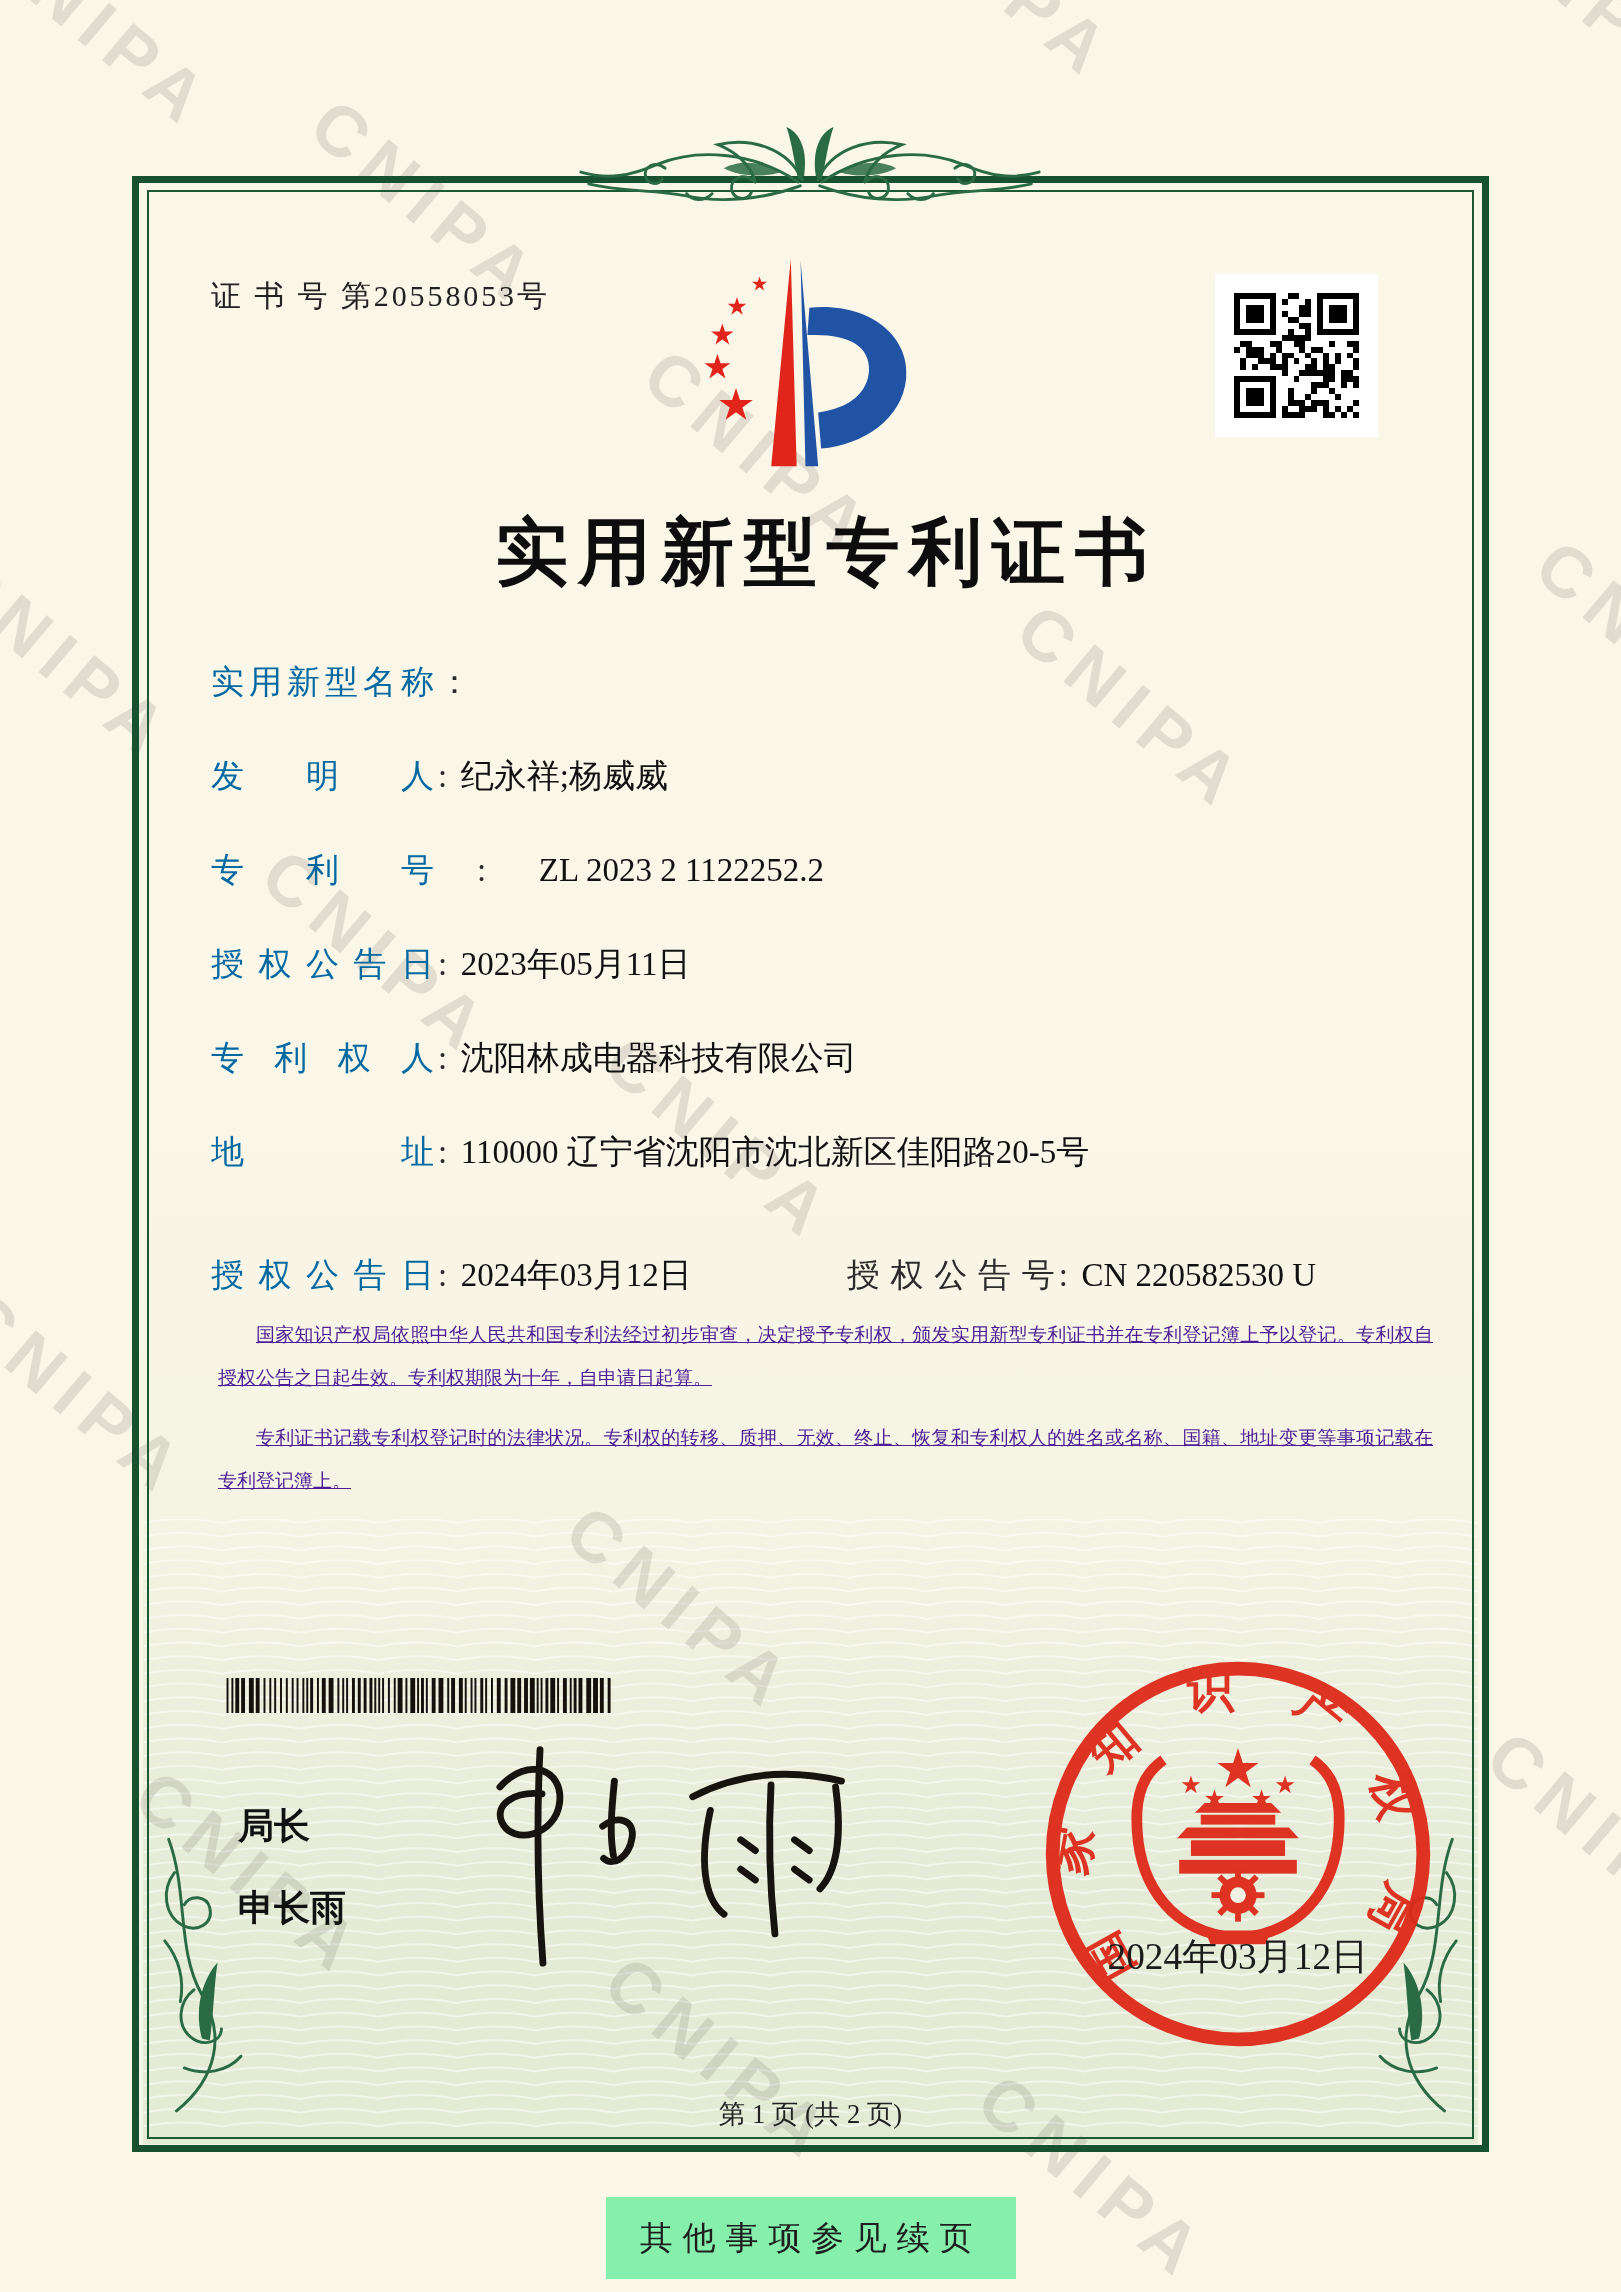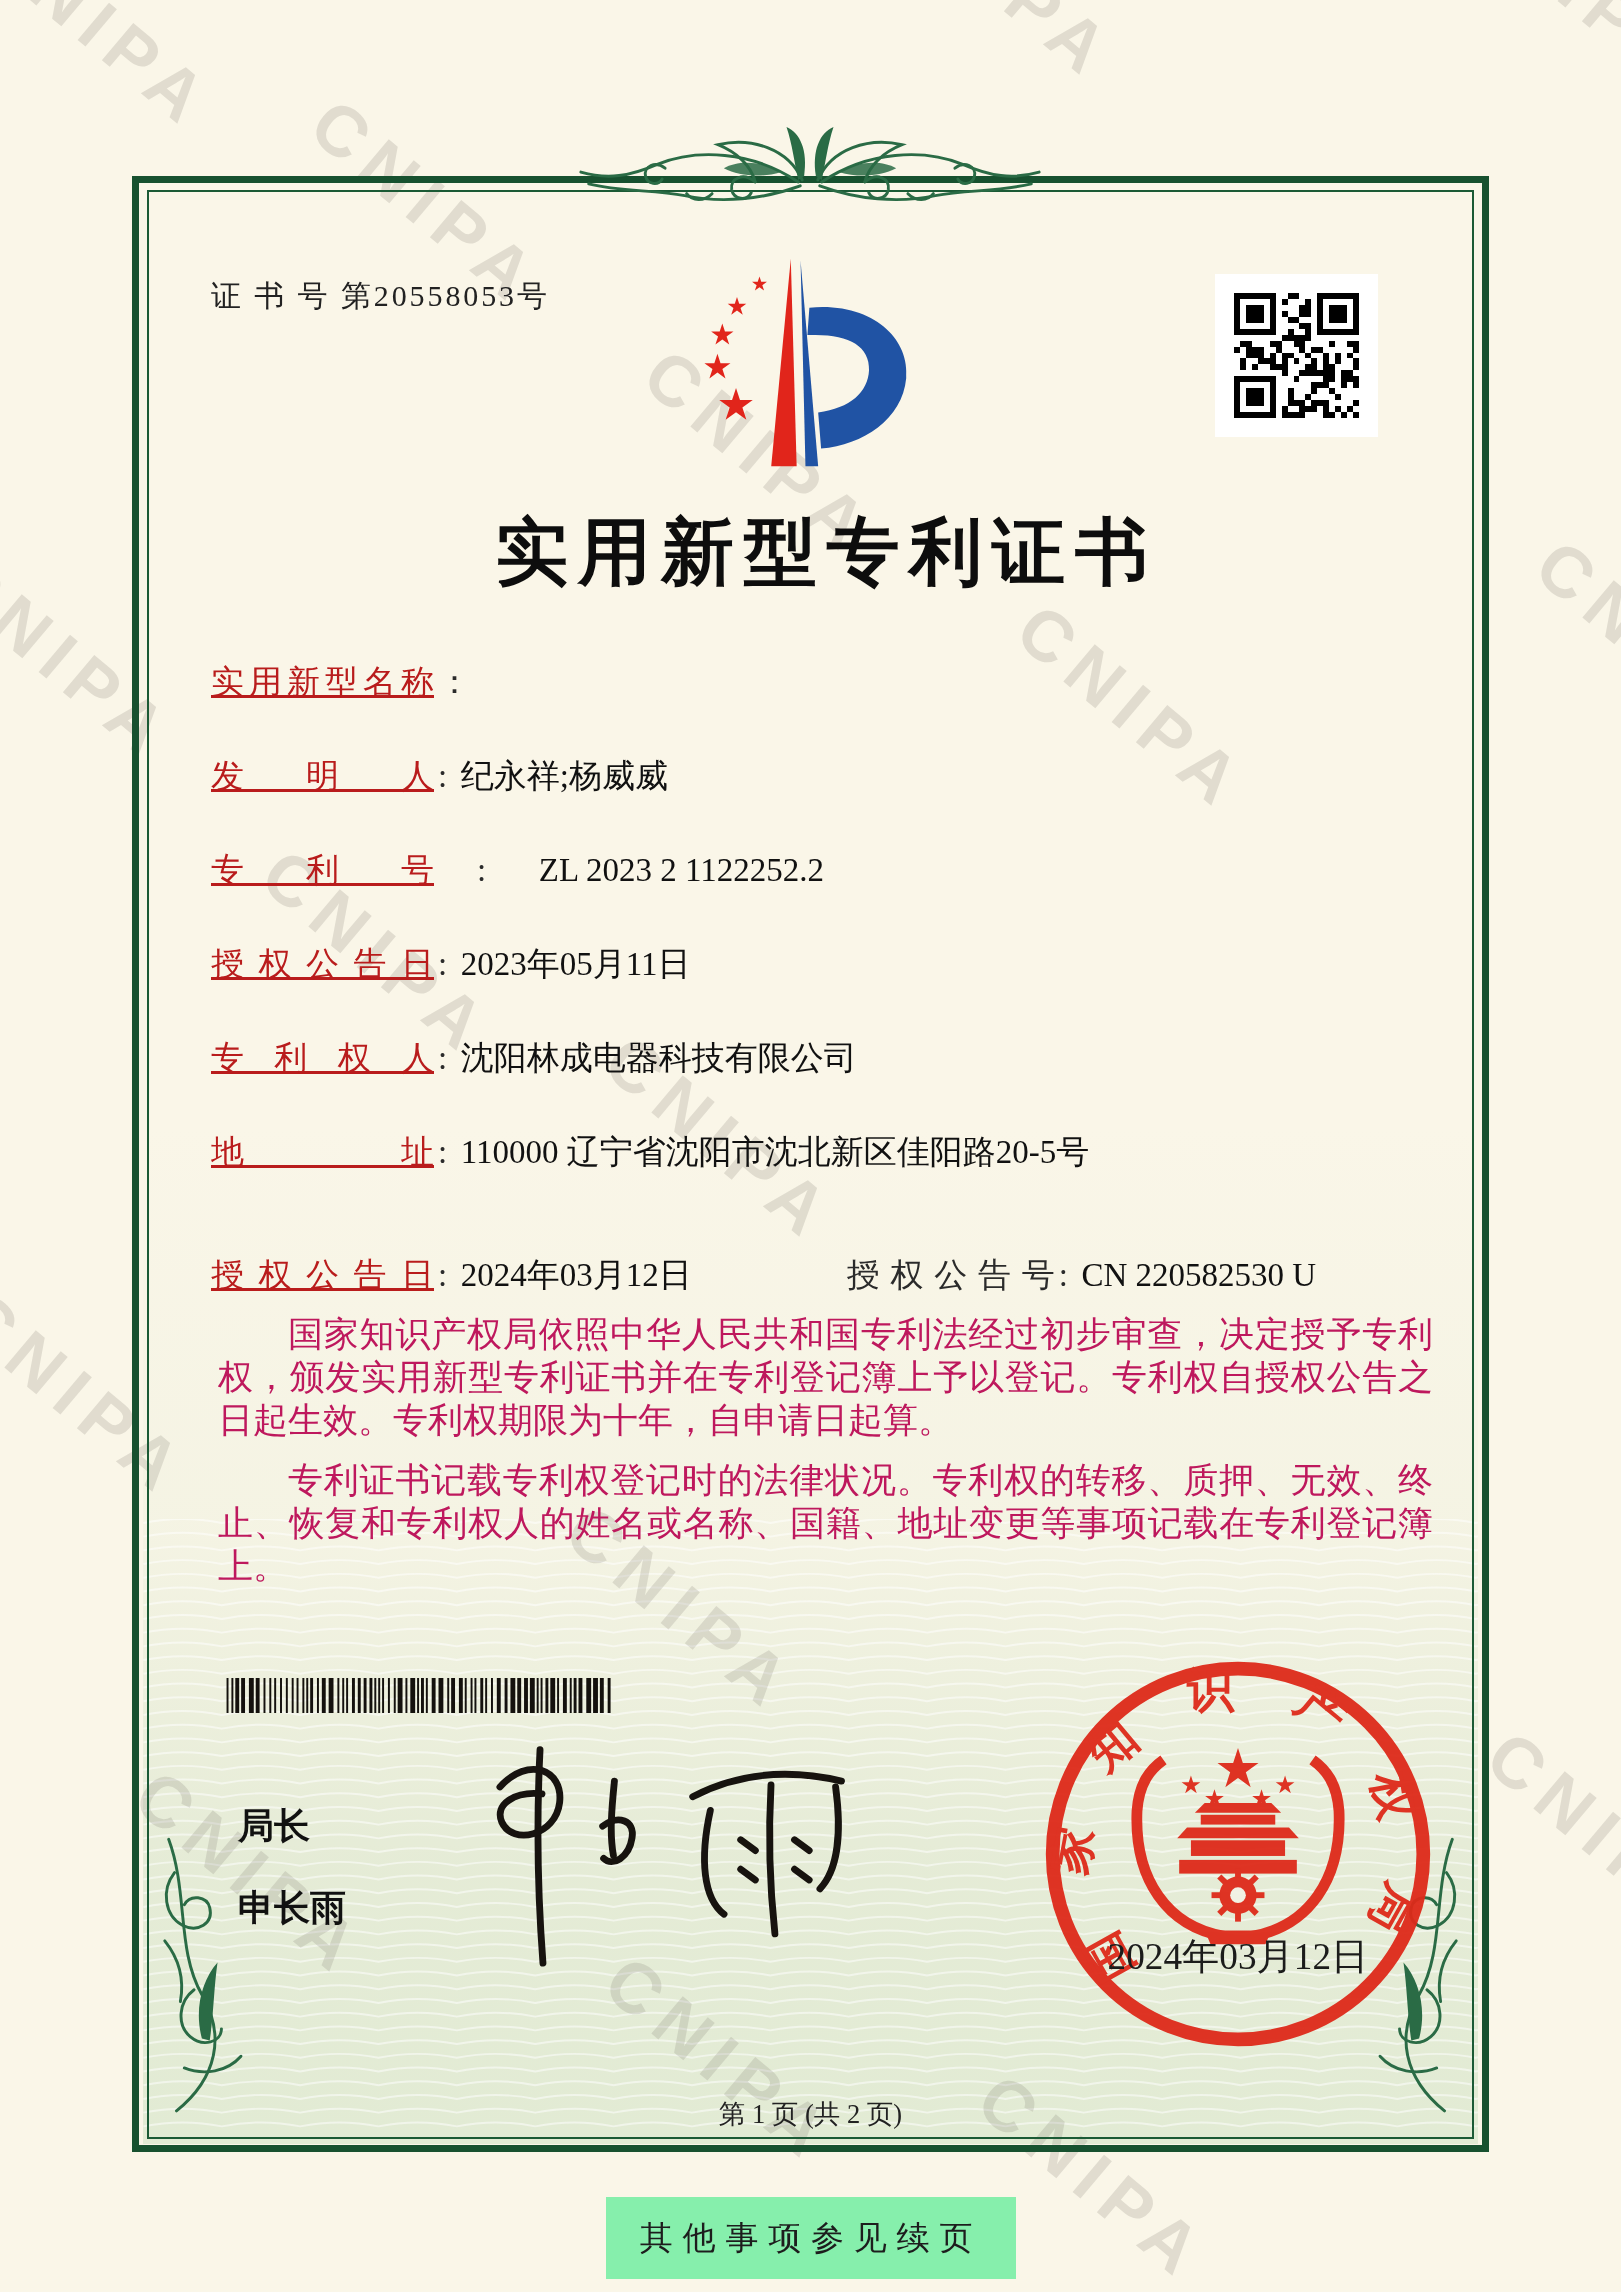--- a/index.html
+++ b/index.html
@@ -32,7 +32,7 @@
   .fields{position:absolute;left:211px;top:659px;width:1235px;}
   .field-row{position:absolute;left:0;height:47px;display:flex;align-items:center;
              font-size:33px;white-space:nowrap;}
-  .f-label{display:inline-block;width:223px;text-align:justify;text-align-last:justify;color:#b91c1c;text-decoration:underline;}
+  .f-label{display:inline-block;width:223px;text-align:justify;text-align-last:justify;color:#0369a1;}
   .f-sep{margin:0 13.7px 0 3.9px;color:#2b2b2b;}
   .f-value{color:#111;}
   .f-label2{display:inline-block;width:208px;text-align:justify;text-align-last:justify;

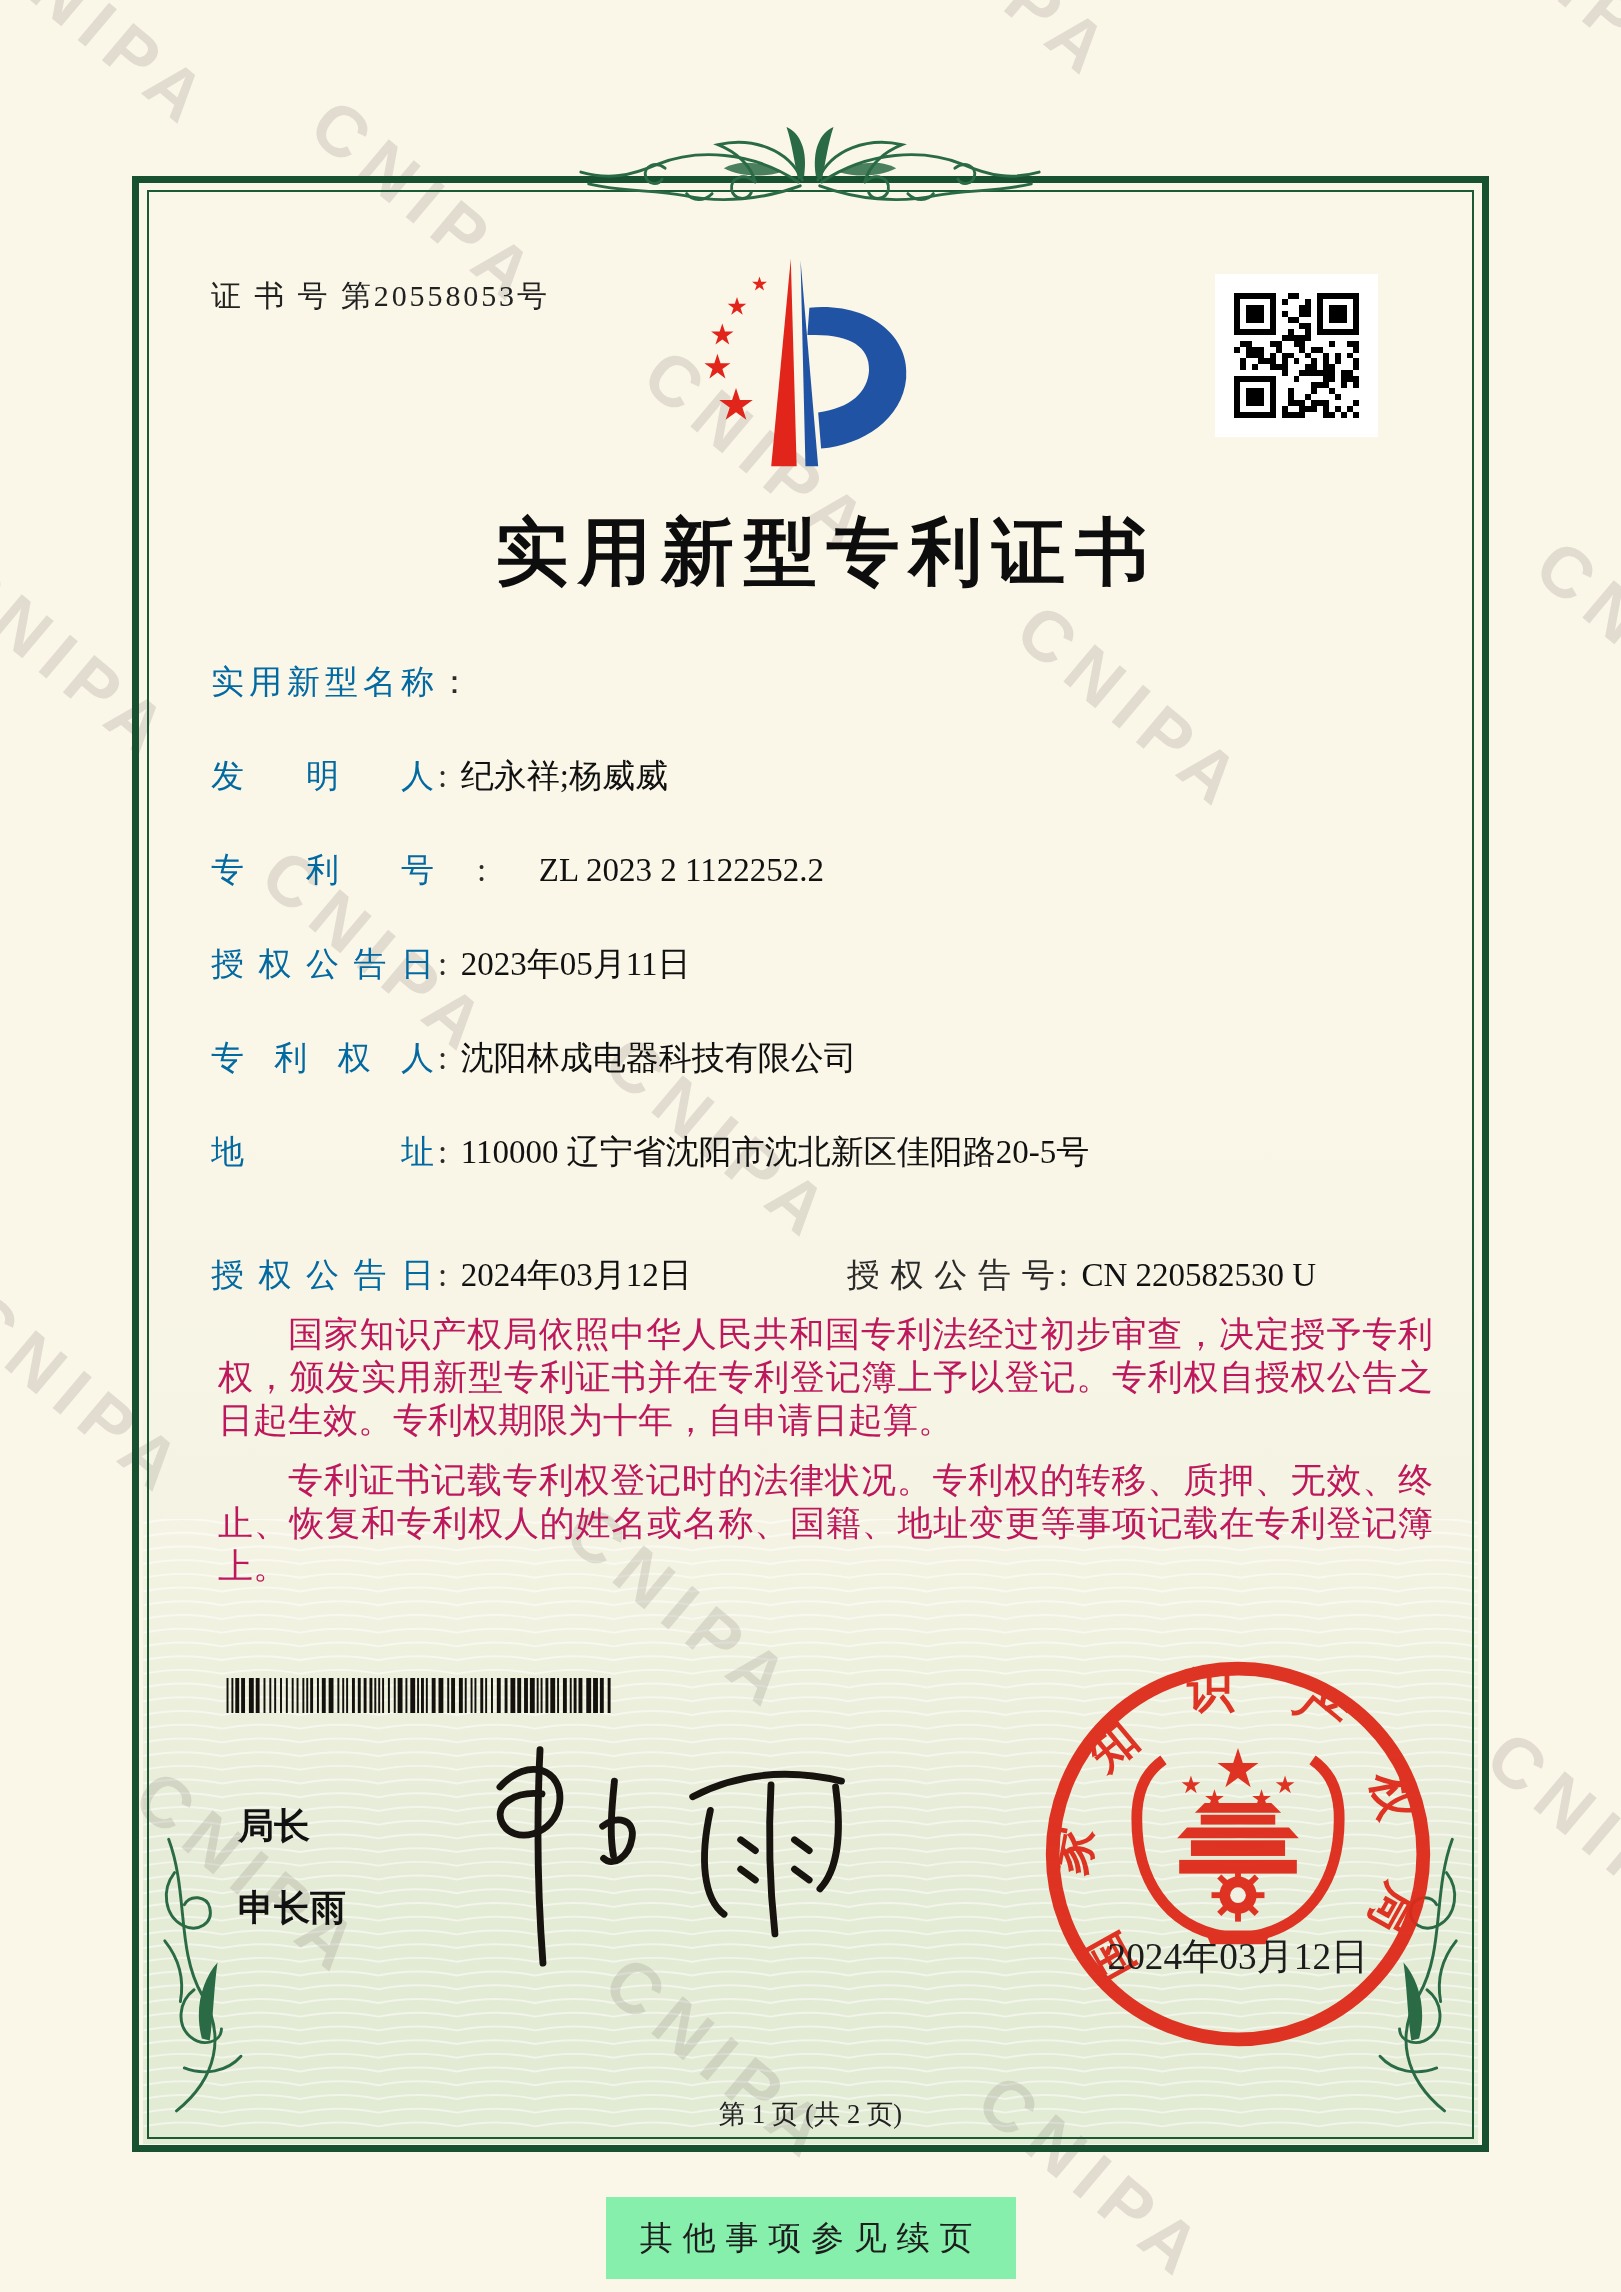--- a/index.html
+++ b/index.html
@@ -38,8 +38,8 @@
   .f-label2{display:inline-block;width:208px;text-align:justify;text-align-last:justify;
             color:#2b2b2b;margin-left:155px;}
   
-  .paras{position:absolute;left:218px;top:1313px;width:1215px;font-size:35px;
-         line-height:43px;color:#be185d;text-align:justify;}
+  .paras{position:absolute;left:218px;top:1313px;width:1215px;font-size:19px;
+         line-height:43px;color:#4c1d95;text-align:justify;text-decoration:underline;}
   .paras p{margin:0 0 16.7px 0;text-indent:2em;}
   
   .barcode{position:absolute;left:225px;top:1678px;}

